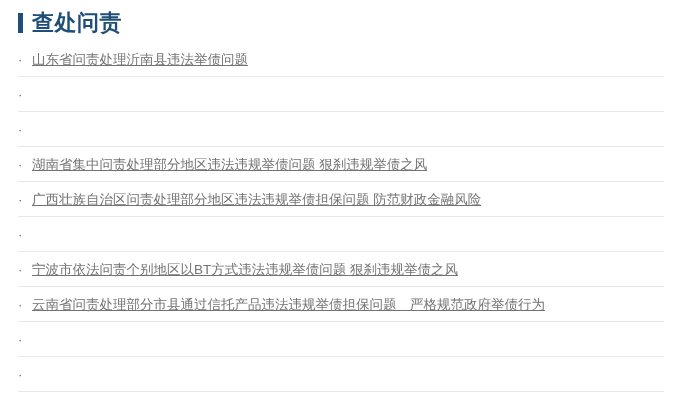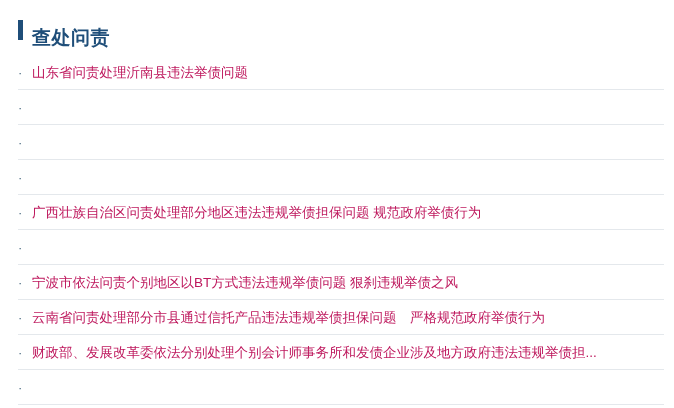--- a/index.html
+++ b/index.html
@@ -34,12 +34,11 @@
     flex: 0 0 auto;
   }
   .header-title {
-    font-size: 19px;
+    font-size: 22px;
     font-weight: bold;
     color: #1f4e79;
     letter-spacing: 0.5px;
     line-height: 1;
-    margin-top: 16px;
   }
   .list {
     list-style: none;

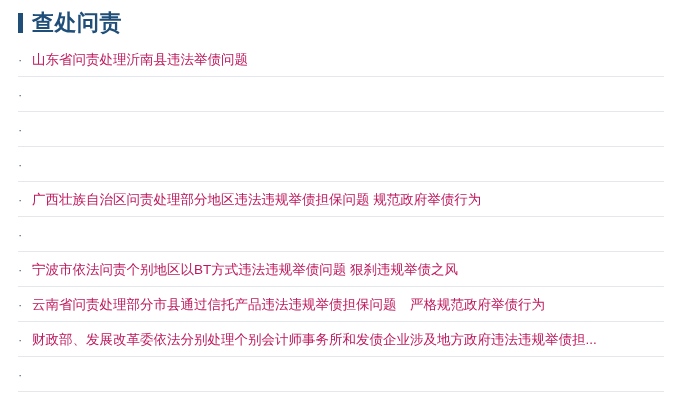--- a/index.html
+++ b/index.html
@@ -66,11 +66,12 @@
   }
   .item-text {
     font-size: 13.5px;
-    color: #be185d;
+    color: #737373;
     line-height: 35px;
     white-space: nowrap;
     overflow: hidden;
     text-overflow: clip;
+    text-decoration: underline;
   }
 </style>
 </head>

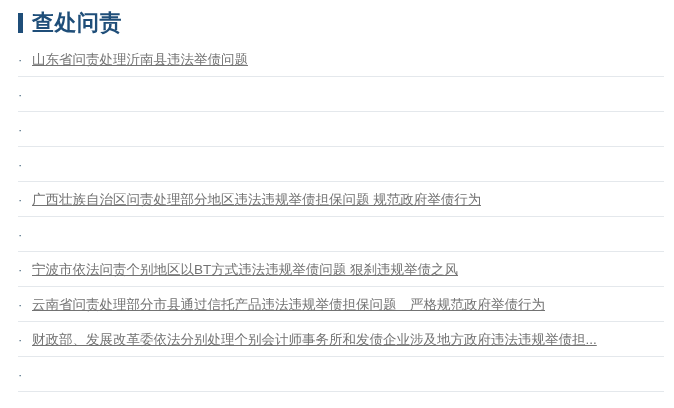--- a/index.html
+++ b/index.html
@@ -97,6 +97,7 @@
     </li>
     <li class="list-item">
       <span class="bullet">·</span>
+      <span class="item-text">湖南省集中问责处理部分地区违法违规举债问题 狠刹违规举债之风</span>
     </li>
     <li class="list-item">
       <span class="bullet">·</span>

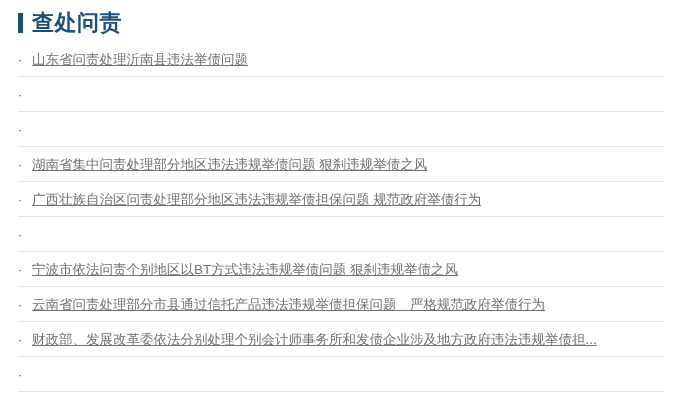--- a/index.html
+++ b/index.html
@@ -101,7 +101,7 @@
     </li>
     <li class="list-item">
       <span class="bullet">·</span>
-      <span class="item-text">广西壮族自治区问责处理部分地区违法违规举债担保问题 规范政府举债行为</span>
+      <span class="item-text">广西壮族自治区问责处理部分地区违法违规举债担保问题 防范财政金融风险</span>
     </li>
     <li class="list-item">
       <span class="bullet">·</span>

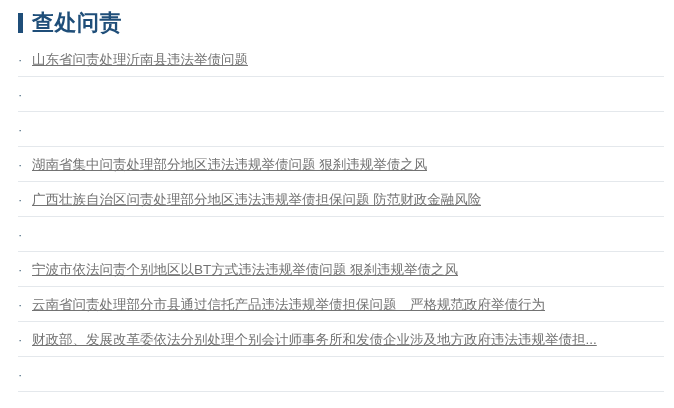--- a/index.html
+++ b/index.html
@@ -116,7 +116,6 @@
     </li>
     <li class="list-item">
       <span class="bullet">·</span>
-      <span class="item-text">财政部、发展改革委依法分别处理个别会计师事务所和发债企业涉及地方政府违法违规举债担...</span>
     </li>
     <li class="list-item">
       <span class="bullet">·</span>

